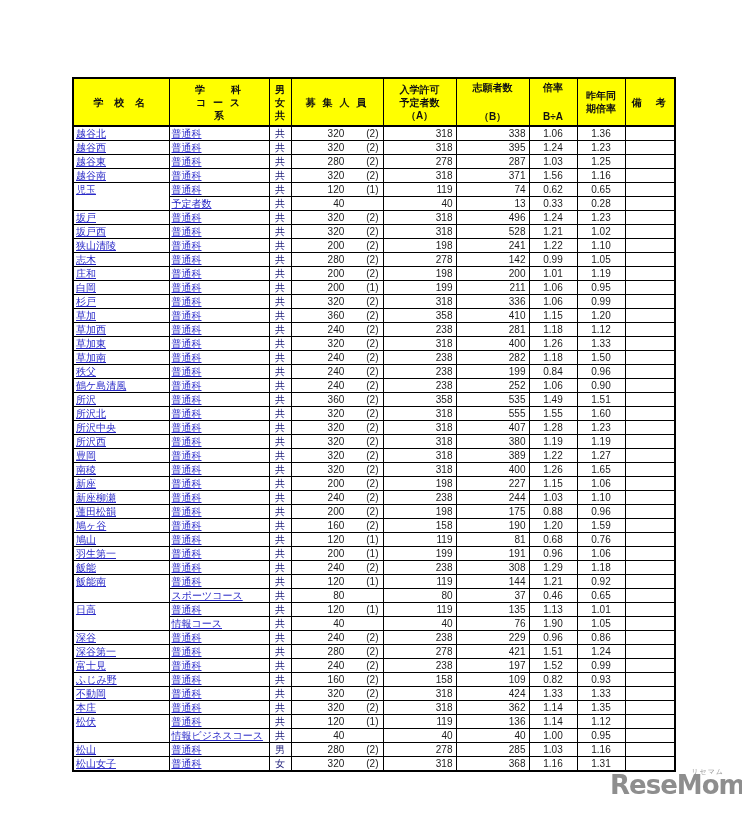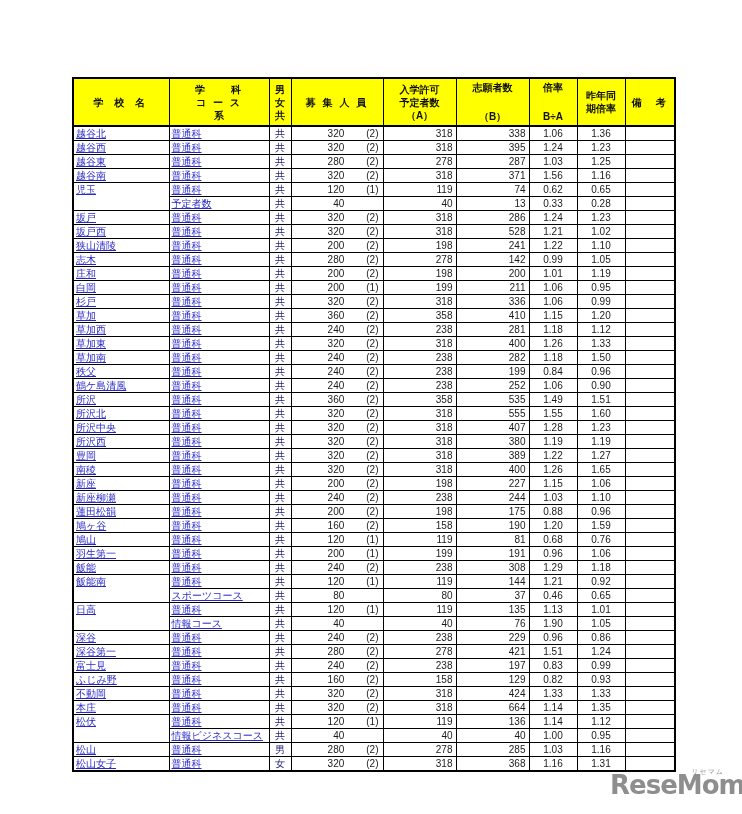--- a/index.html
+++ b/index.html
@@ -217,7 +217,7 @@
           <td class="c-gender">共</td>
           <td class="c-cap"><span class="cap-num">320</span><span class="cap-note">(2)</span></td>
           <td class="c-num">318</td>
-          <td class="c-num">286</td>
+          <td class="c-num">496</td>
           <td class="c-ratio">1.24</td>
           <td class="c-ratio">1.23</td>
           <td class="c-remarks"></td>

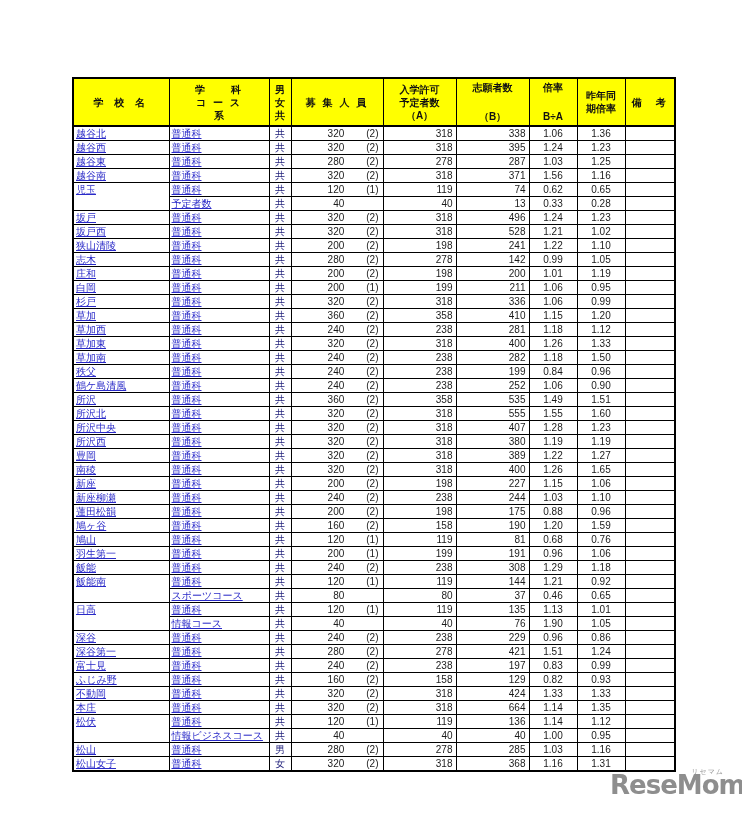--- a/index.html
+++ b/index.html
@@ -568,7 +568,7 @@
           <td class="c-cap"><span class="cap-num">240</span><span class="cap-note">(2)</span></td>
           <td class="c-num">238</td>
           <td class="c-num">197</td>
-          <td class="c-ratio">0.83</td>
+          <td class="c-ratio">1.52</td>
           <td class="c-ratio">0.99</td>
           <td class="c-remarks"></td>
         </tr>

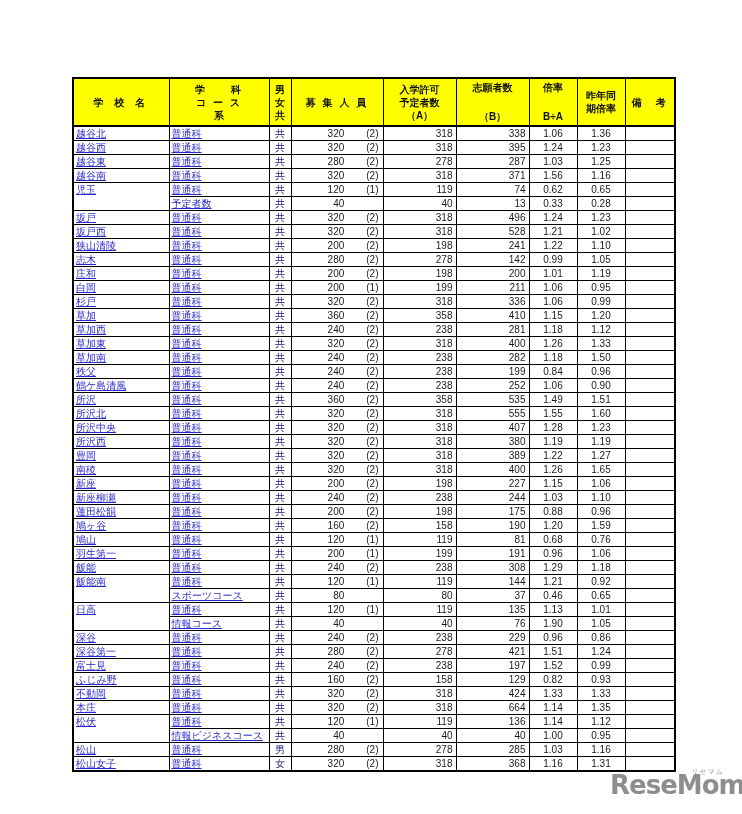--- a/index.html
+++ b/index.html
@@ -578,7 +578,7 @@
           <td class="c-gender">共</td>
           <td class="c-cap"><span class="cap-num">160</span><span class="cap-note">(2)</span></td>
           <td class="c-num">158</td>
-          <td class="c-num">129</td>
+          <td class="c-num">109</td>
           <td class="c-ratio">0.82</td>
           <td class="c-ratio">0.93</td>
           <td class="c-remarks"></td>

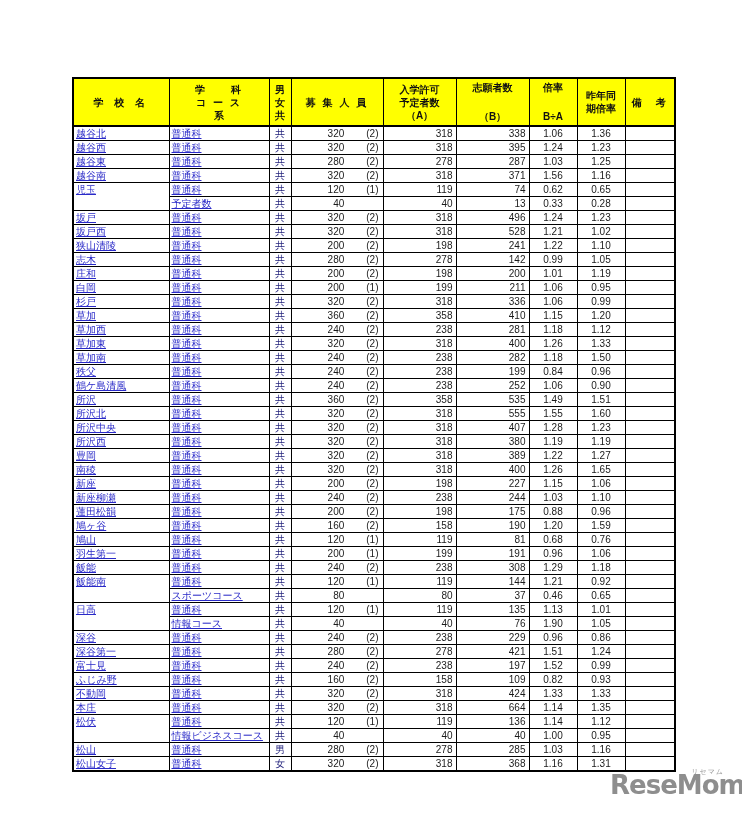--- a/index.html
+++ b/index.html
@@ -600,7 +600,7 @@
           <td class="c-gender">共</td>
           <td class="c-cap"><span class="cap-num">320</span><span class="cap-note">(2)</span></td>
           <td class="c-num">318</td>
-          <td class="c-num">664</td>
+          <td class="c-num">362</td>
           <td class="c-ratio">1.14</td>
           <td class="c-ratio">1.35</td>
           <td class="c-remarks"></td>

